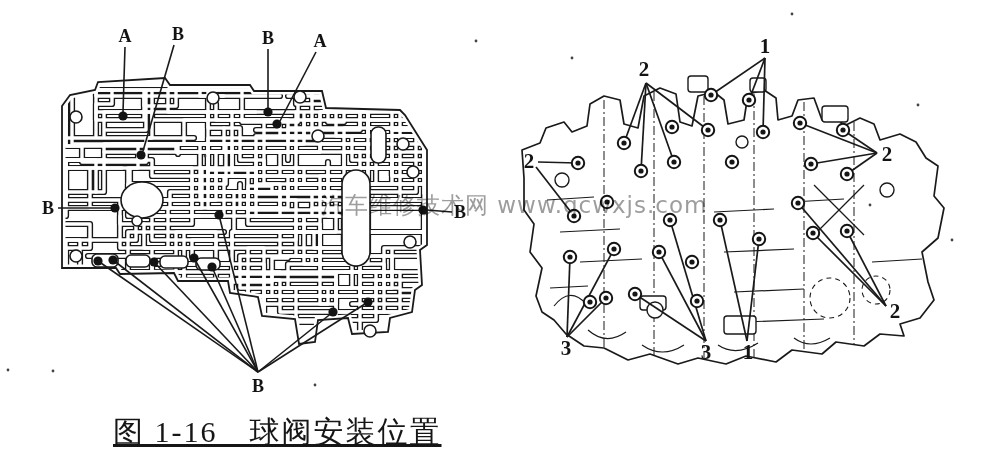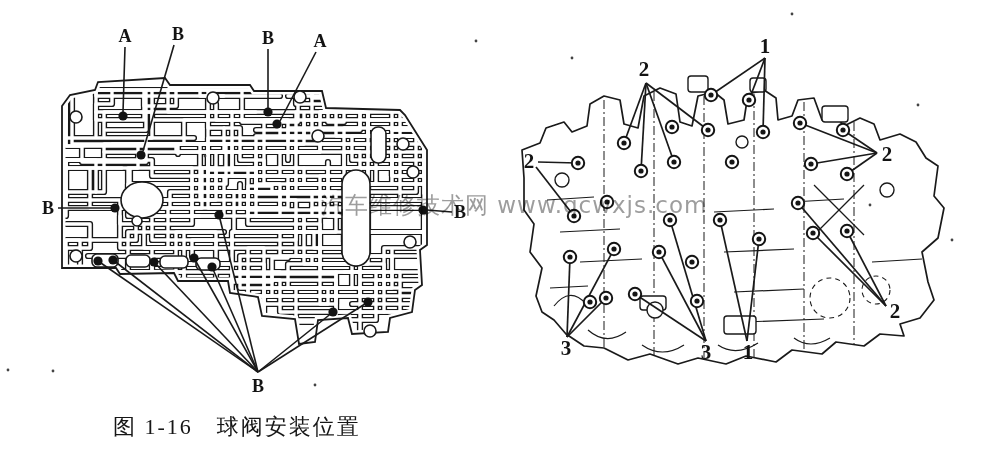--- a/index.html
+++ b/index.html
@@ -15,7 +15,7 @@
   .watermark{position:absolute;left:321px;top:190px;font-size:23px;letter-spacing:1px;
              color:#8f8f8f;opacity:.88;white-space:nowrap;z-index:5;pointer-events:none;
              mix-blend-mode:multiply;font-family:"DejaVu Sans","Liberation Sans",sans-serif;}
-  .caption{position:absolute;font-size:22px;color:#161616;letter-spacing:2px;white-space:nowrap;}
+  .caption{position:absolute;font-size:30px;color:#161616;letter-spacing:2px;white-space:nowrap;text-decoration:underline;}
   .caption-left{left:113px;top:412px;}
   .caption-right{left:589px;top:416px;}
 </style>

